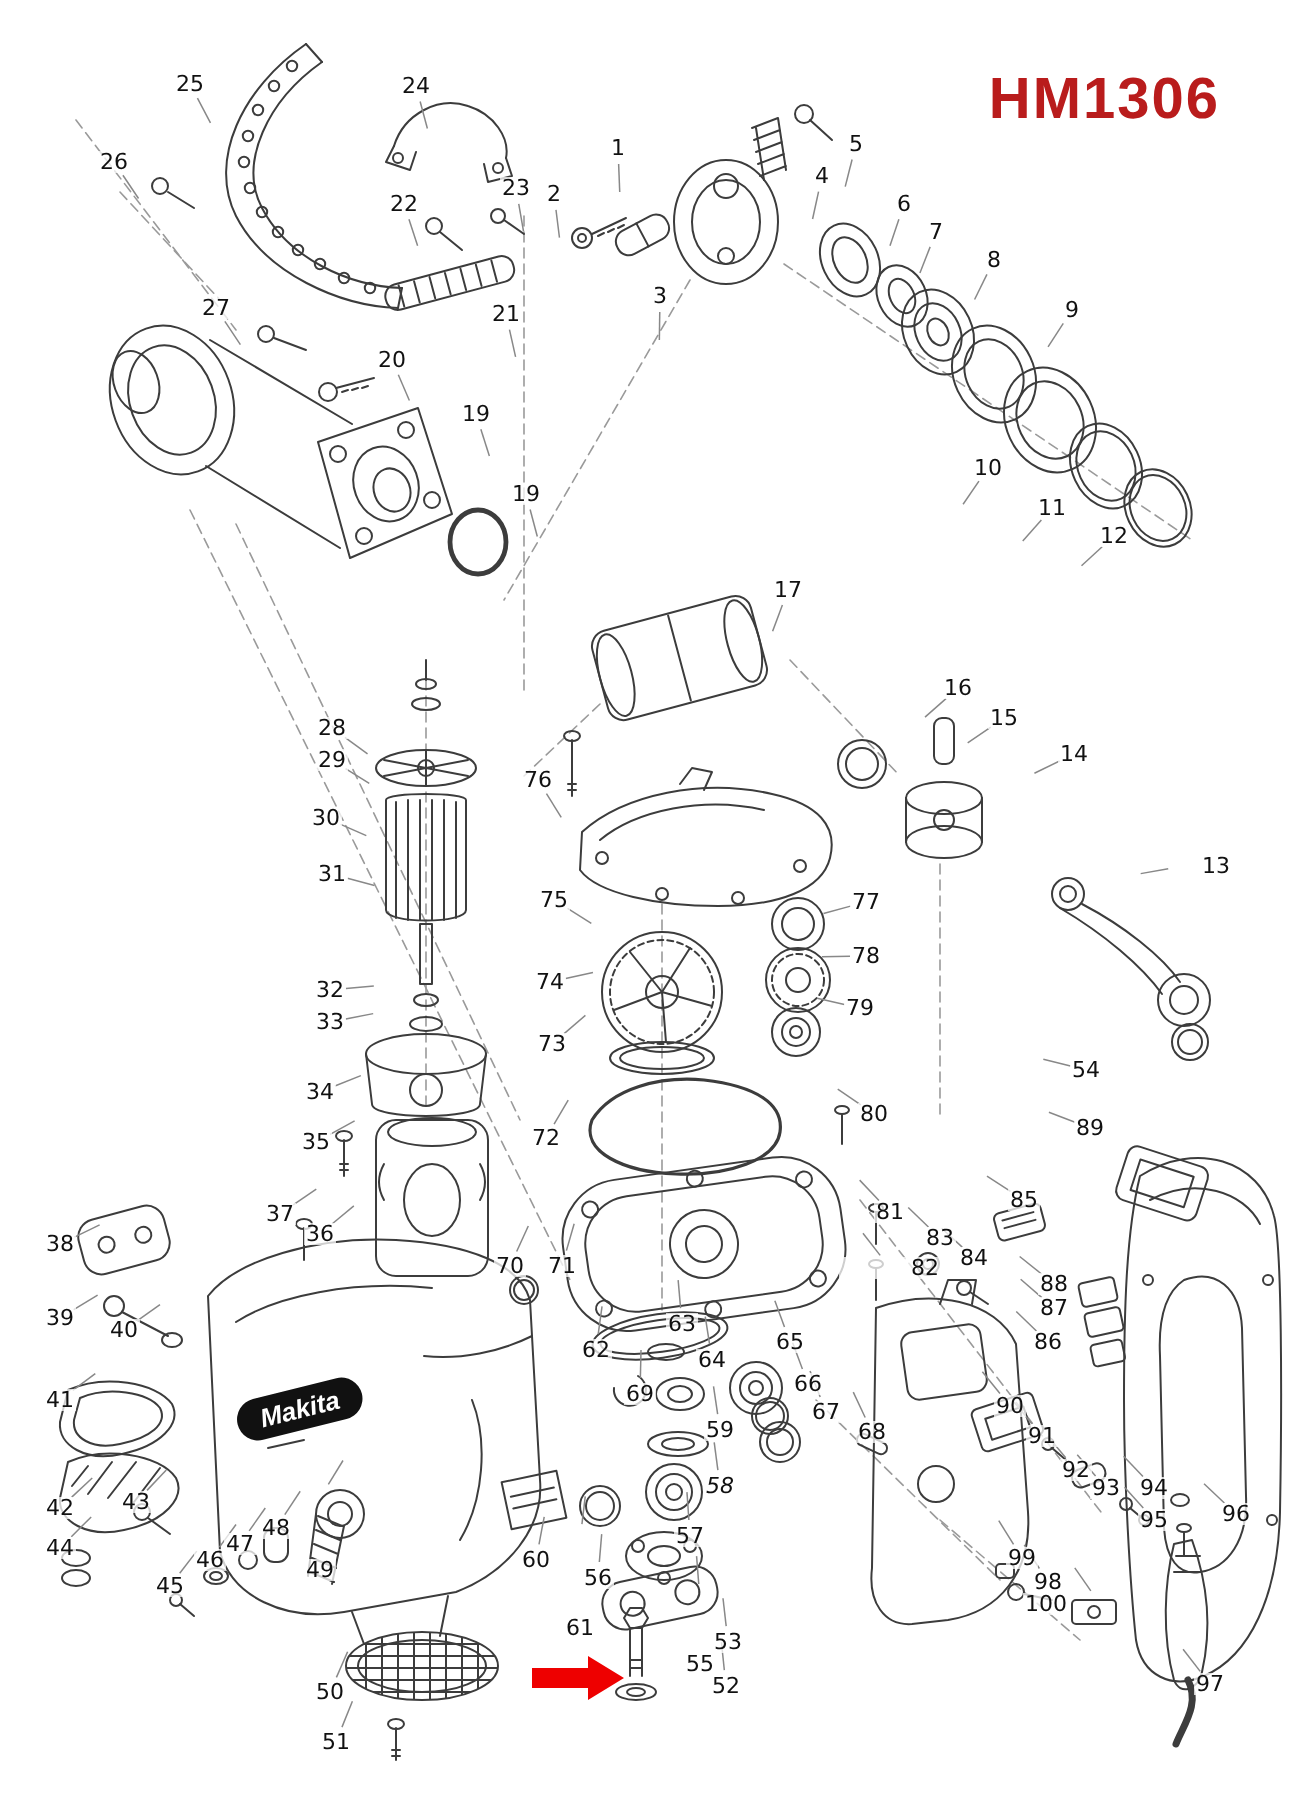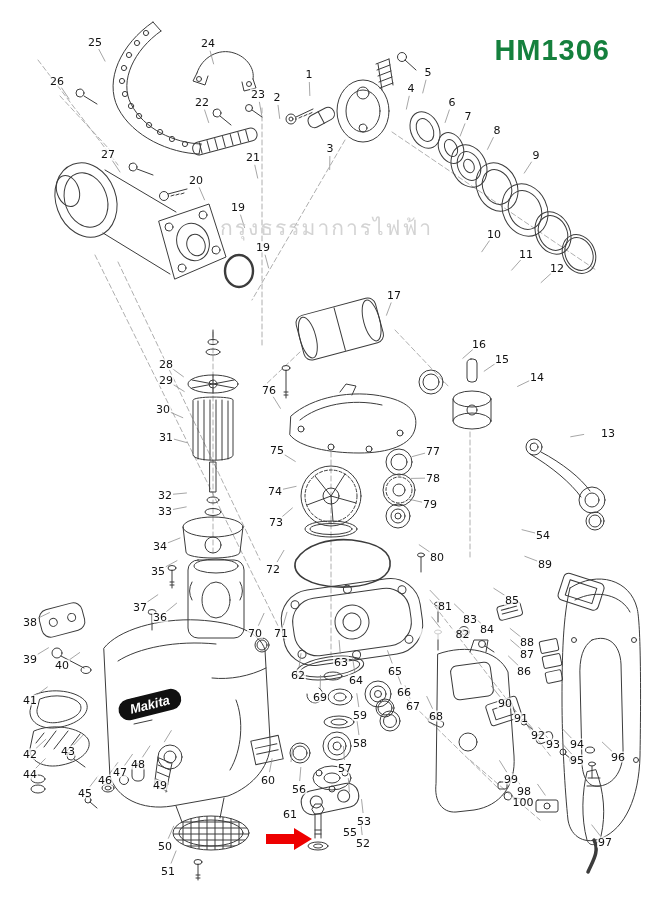--- a/index.html
+++ b/index.html
@@ -6,7 +6,7 @@
   .page{position:relative;width:654px;height:900px;background:#ffffff;overflow:hidden;
         font-family:"DejaVu Sans",sans-serif;}
   .title{position:absolute;top:34px;right:44px;font-family:"Liberation Sans",sans-serif;
-         font-weight:bold;font-size:29px;color:#15803d;letter-spacing:1px;}
+         font-weight:bold;font-size:29px;color:#b91c1c;letter-spacing:1px;}
   .watermark{position:absolute;left:220px;top:211px;font-size:21px;color:#c9c9c9;
          letter-spacing:2px;opacity:.8;white-space:nowrap;}
   svg.layer{position:absolute;left:0;top:0;}

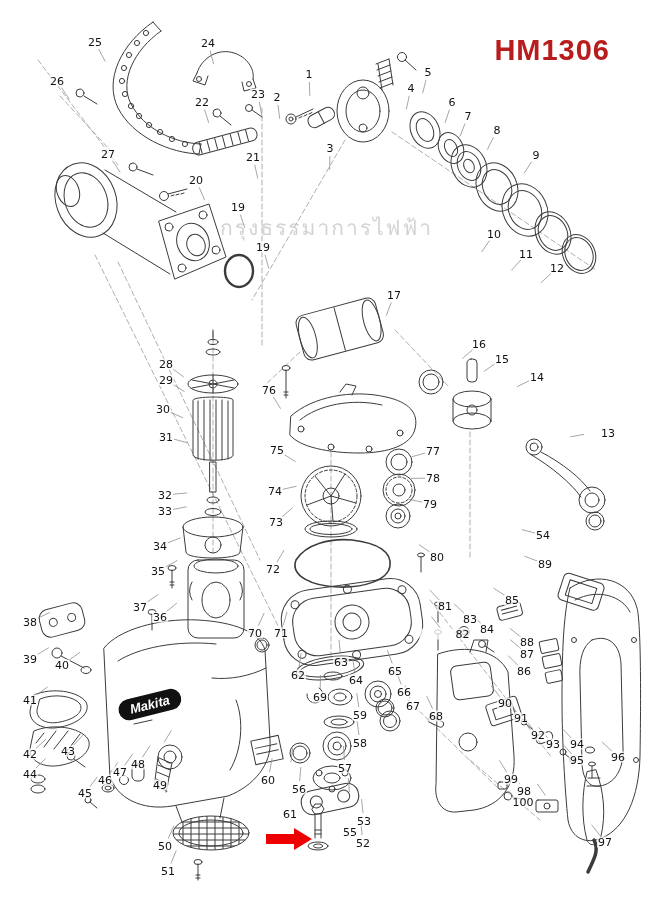--- a/index.html
+++ b/index.html
@@ -534,7 +534,6 @@
       <line x1="545.4177700806447" y1="795.4423198487449" x2="537.398867721773" y2="783.9663795840485"></line>
     </svg>
 
-  <div class="watermark">กรุงธรรมาการไฟฟ้า</div>
   <div class="title">HM1306</div>
   <div id="labels-layer">
       <span class="part-label" style="left: 309px; top: 74px;">1</span>

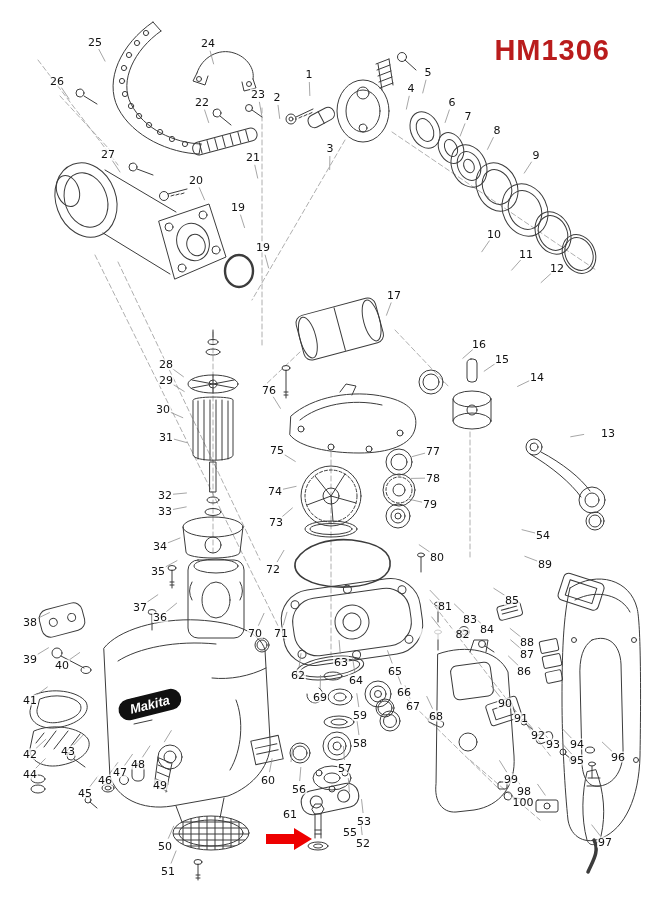--- a/index.html
+++ b/index.html
@@ -593,7 +593,7 @@
       <span class="part-label" style="left: 350px; top: 800px; margin-top: 32px;">55</span>
       <span class="part-label" style="left: 299px; top: 789px;">56</span>
       <span class="part-label" style="left: 345px; top: 768px;">57</span>
-      <span class="part-label" style="left: 360px; top: 743px;">58</span>
+      <span class="part-label" style="left: 360px; top: 743px; font-style: italic;">58</span>
       <span class="part-label" style="left: 360px; top: 715px;">59</span>
       <span class="part-label" style="left: 268px; top: 780px;">60</span>
       <span class="part-label" style="left: 290px; top: 770px; margin-top: 44px;">61</span>

